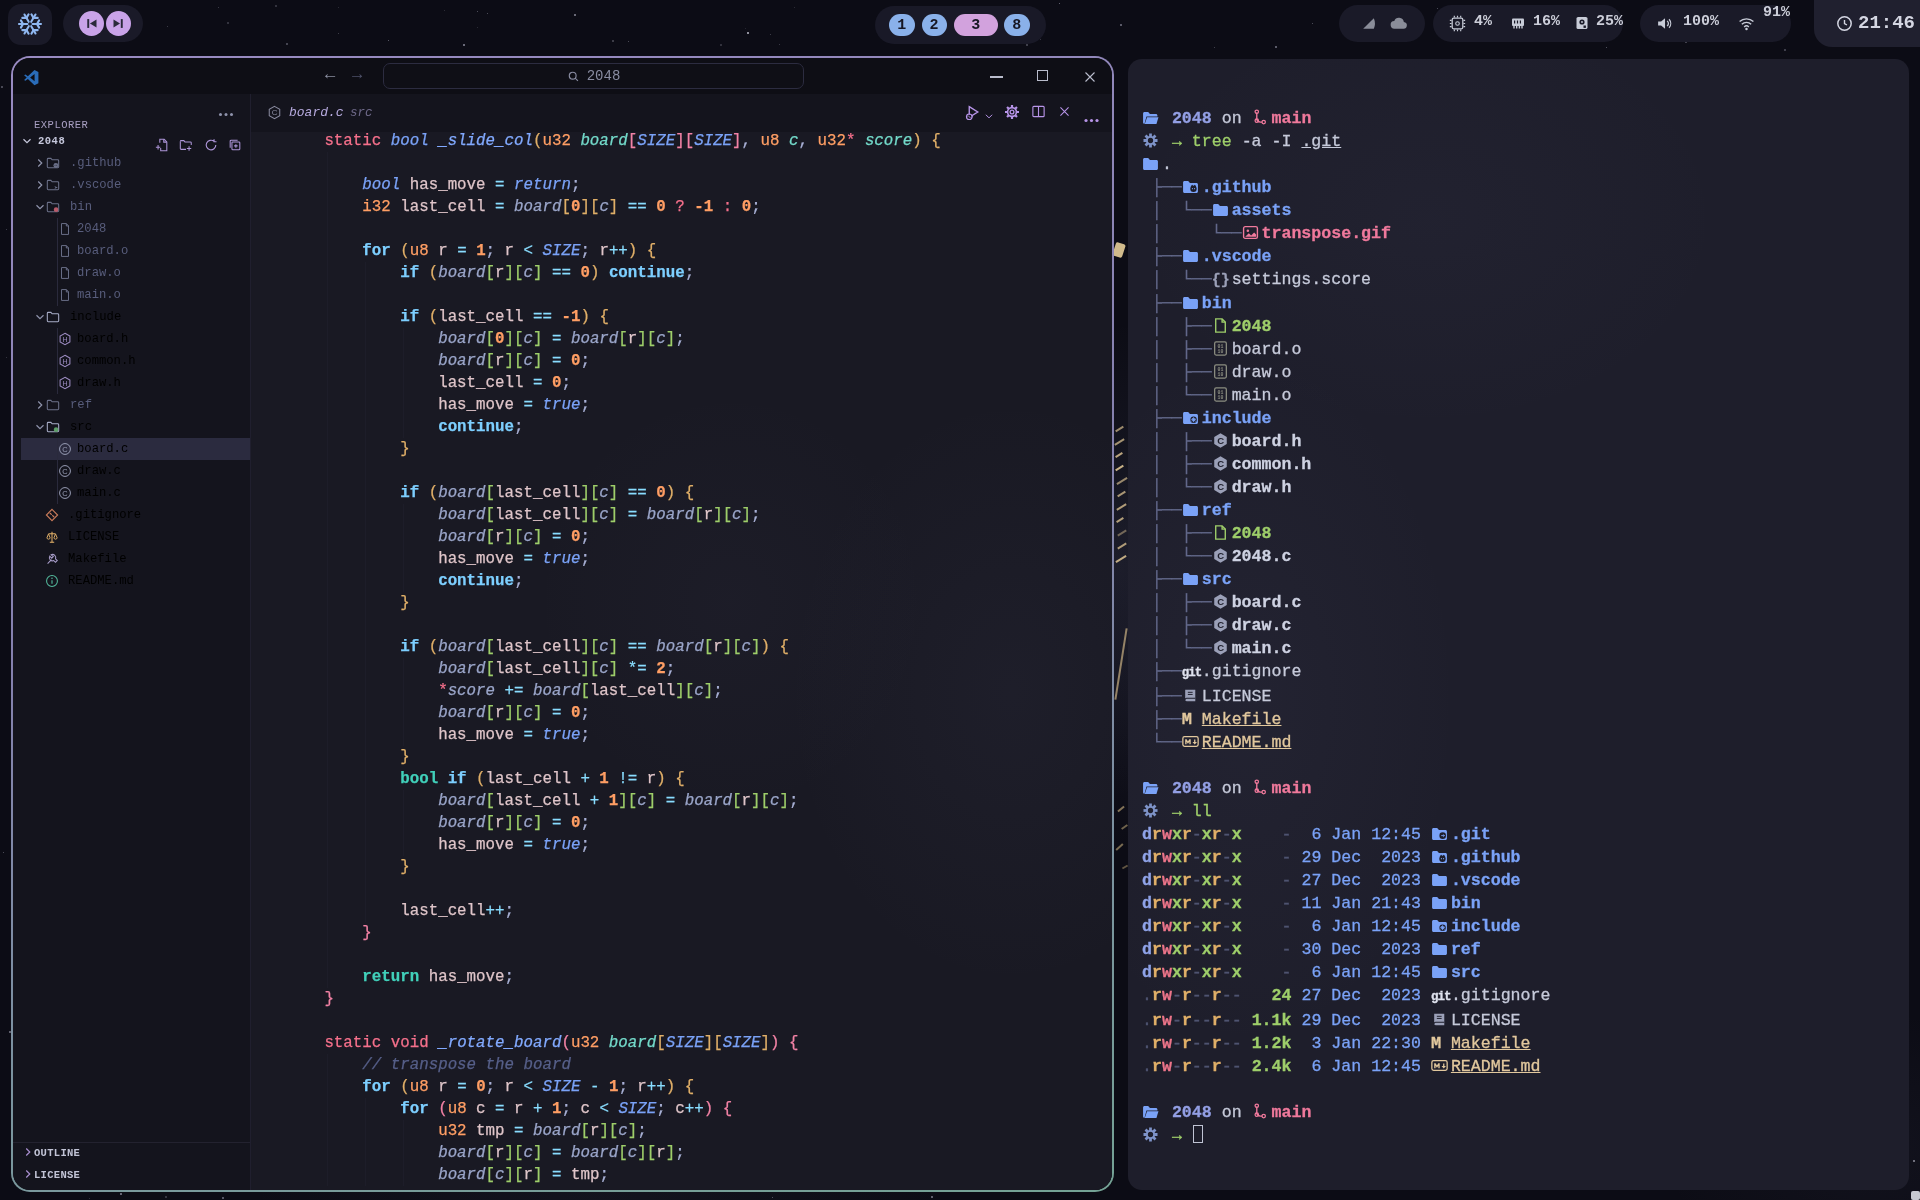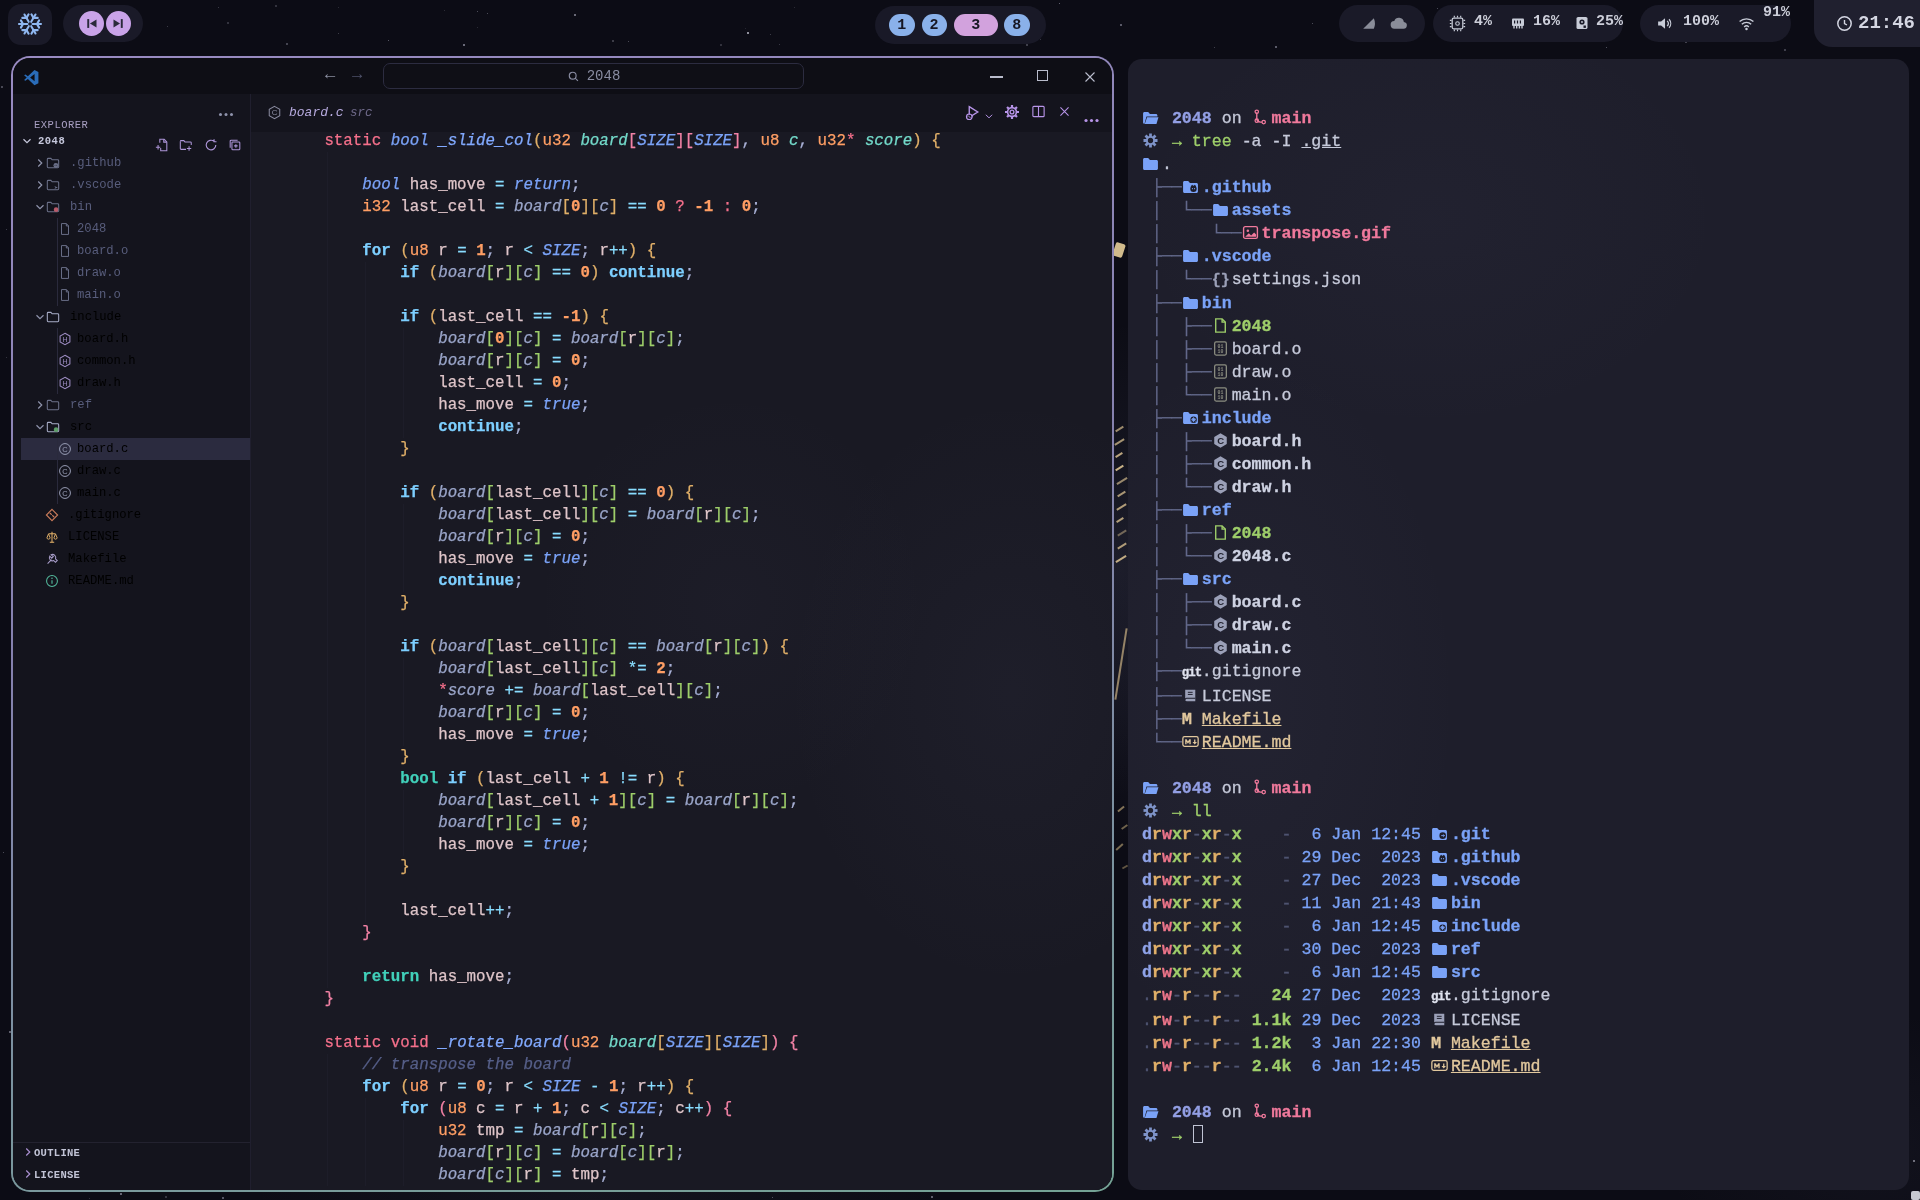--- a/index.html
+++ b/index.html
@@ -554,7 +554,7 @@
 <span class="tgrey"> ├──</span><span class="ic" style="display:inline-block;width:19.94px;height:17px;text-align:left"><svg class="ic" width="17" height="17" viewBox="0 0 16 16" style="vertical-align:-3px;">
             <path fill="#7aa2f7" d="M1 4.2C1 3.4 1.6 2.8 2.4 2.8h3.4l1.7 1.9h6.1c.8 0 1.4.6 1.4 1.4v6.7c0 .8-.6 1.4-1.4 1.4H2.4c-.8 0-1.4-.6-1.4-1.4z"></path>
           </svg></span><span class="tb">.vscode</span>
-<span class="tgrey"> │  └──</span><span class="ic" style="display:inline-block;width:19.94px;color:#9ba0b8;font-weight:bold;font-size:15px">{}</span><span class="tw">settings.json</span>
+<span class="tgrey"> │  └──</span><span class="ic" style="display:inline-block;width:19.94px;color:#9ba0b8;font-weight:bold;font-size:15px">{}</span><span class="tw">settings.score</span>
 <span class="tgrey"> ├──</span><span class="ic" style="display:inline-block;width:19.94px;height:17px;text-align:left"><svg class="ic" width="17" height="17" viewBox="0 0 16 16" style="vertical-align:-3px;">
             <path fill="#7aa2f7" d="M1 4.2C1 3.4 1.6 2.8 2.4 2.8h3.4l1.7 1.9h6.1c.8 0 1.4.6 1.4 1.4v6.7c0 .8-.6 1.4-1.4 1.4H2.4c-.8 0-1.4-.6-1.4-1.4z"></path>
           </svg></span><span class="tb">bin</span>

